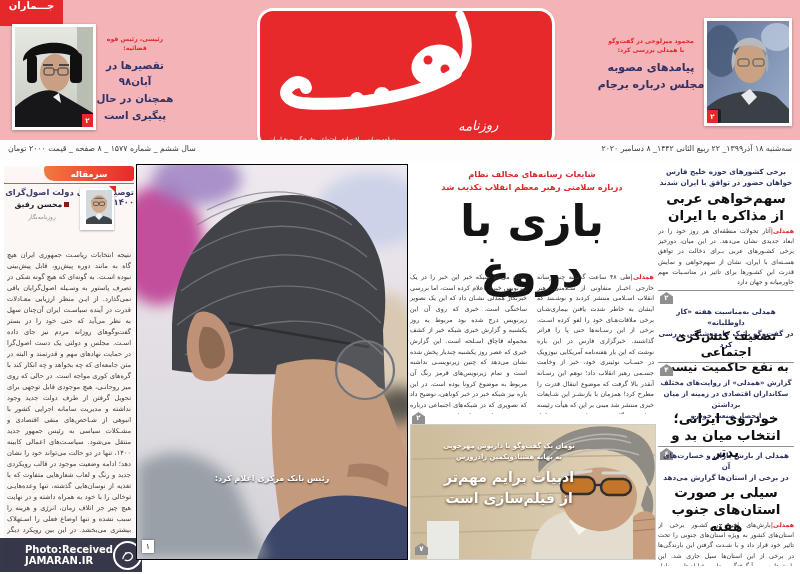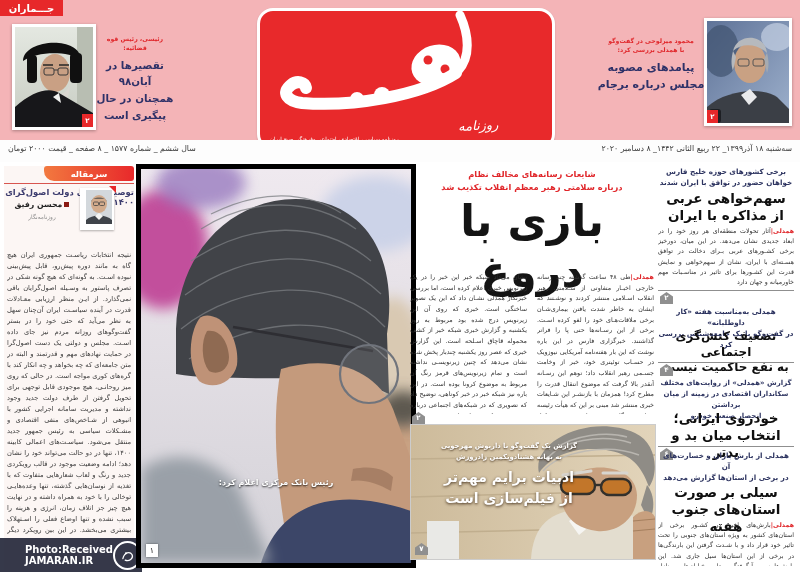--- a/index.html
+++ b/index.html
@@ -10,8 +10,8 @@
 
   
   .topband{position:absolute;left:0;top:0;width:800px;height:140px;background:#f4b4b7;}
-  .corner-strip{position:absolute;left:0;top:0;width:63px;height:16px;background:#e7282a;
-    color:#fff;font-size:10px;font-weight:bold;display:flex;align-items:center;justify-content:center;
+  .corner-strip{position:absolute;left:0;top:0;width:63px;height:26px;background:#e7282a;
+    color:#fff;font-size:10px;font-weight:bold;display:flex;justify-content:center;
     overflow:hidden;}
   .photo-frame{position:absolute;background:#fff;padding:3px;box-shadow:0 1px 3px rgba(0,0,0,.3);}
   .photo-frame svg{display:block;}

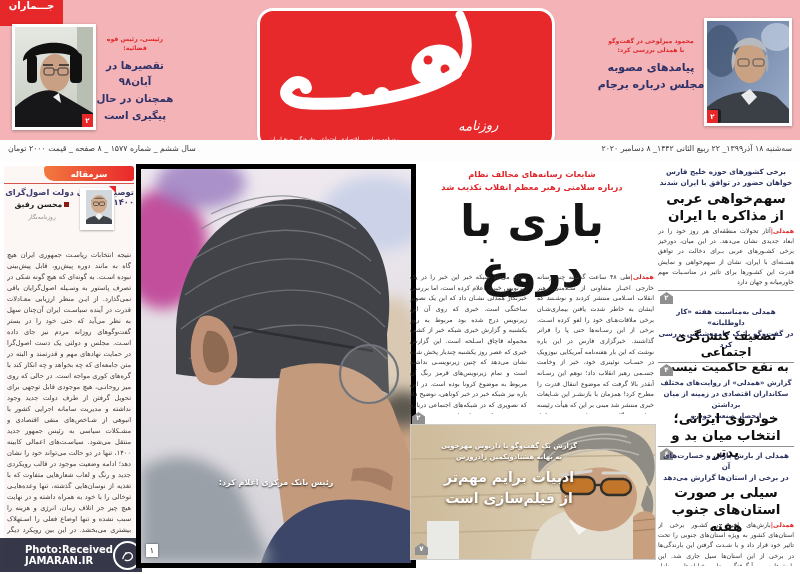--- a/index.html
+++ b/index.html
@@ -321,7 +321,7 @@
         <path d="M222,96 L244,94 M222,106 L244,104" stroke="#a57f5e" stroke-width="1.2"></path>
       </svg>
       <div class="cu-overlay">
-        <div class="cu-kicker rtl pre">گزارش یک گفت‌وگو با داریوش مهرجویی
+        <div class="cu-kicker rtl pre">تومان یک گفت‌وگو با داریوش مهرجویی
 به بهانه هشتادویکمین زادروزش</div>
         <div class="cu-title rtl pre">ادبیات برایم مهم‌تر
 از فیلم‌سازی است</div>

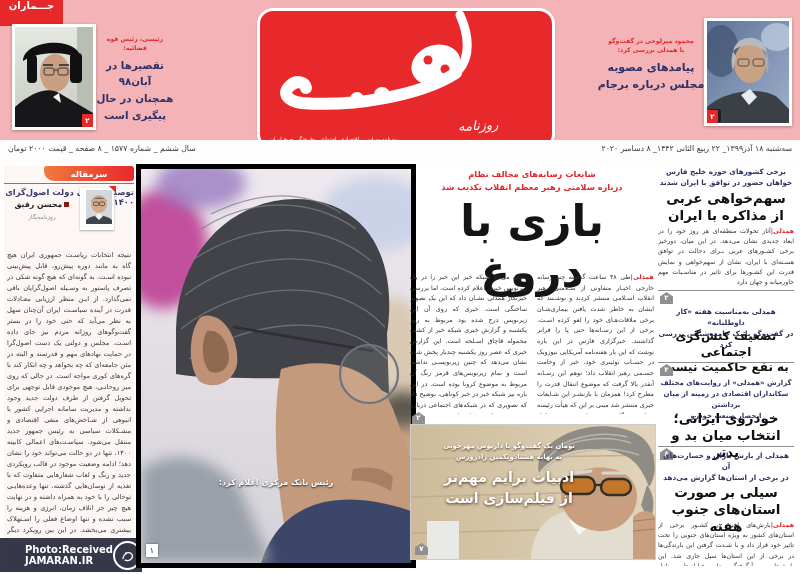--- a/index.html
+++ b/index.html
@@ -64,7 +64,7 @@
   .wm-text{margin-left:5px;color:#fff;font-size:10px;font-weight:bold;line-height:1.15;direction:ltr;}
 
   
-  .main-photo{position:absolute;left:136px;top:2px;width:270px;height:394px;border:5px solid #000000;
+  .main-photo{position:absolute;left:136px;top:2px;width:270px;height:394px;border:1px solid #000000;
     box-sizing:content-box;overflow:hidden;}
   .mp-kicker{position:absolute;left:0;right:0;bottom:76px;text-align:center;color:#fff;font-size:8px;
     font-weight:bold;text-shadow:0 1px 2px rgba(0,0,0,.85);}

